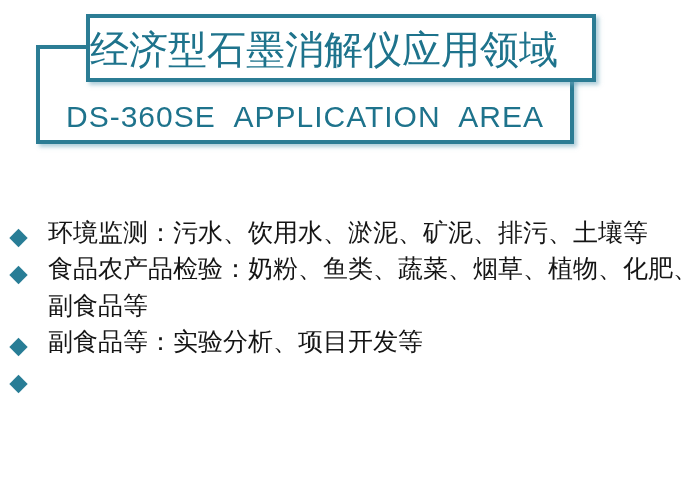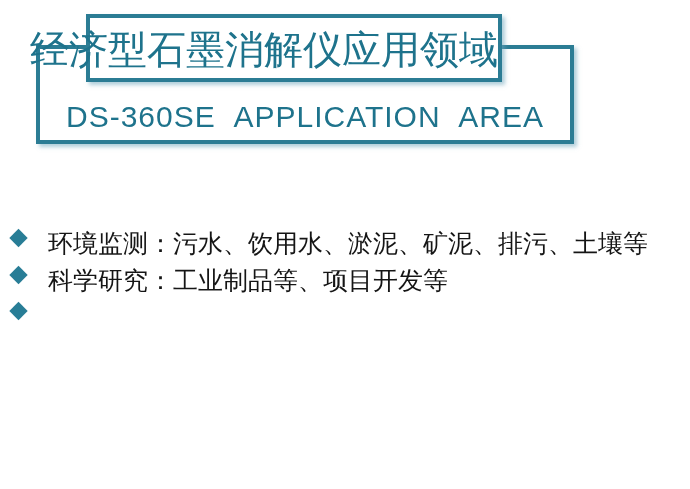--- a/index.html
+++ b/index.html
@@ -44,7 +44,7 @@
     position: absolute;
     left: 86px;
     top: 14px;
-    width: 416px;
+    width: 510px;
     height: 68px;
     border: 4px solid #2B7C94;
     background: #ffffff;
@@ -52,7 +52,7 @@
     z-index: 2;
     display: flex;
     align-items: center;
-    justify-content: flex-end;
+    justify-content: flex-start;
   }
   .title-cn {
     font-size: 39px;

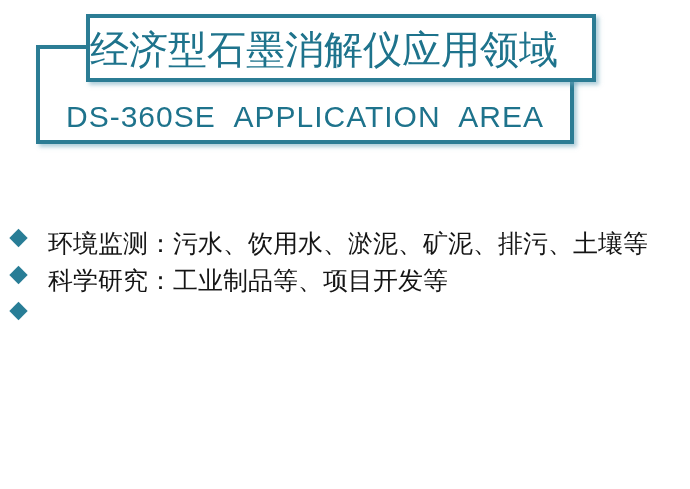--- a/index.html
+++ b/index.html
@@ -74,7 +74,7 @@
     position: relative;
     height: 36.4px;
     display: flex;
-    align-items: flex-end;
+    align-items: flex-start;
   }
   .row .line-text {
     margin-left: 48px;

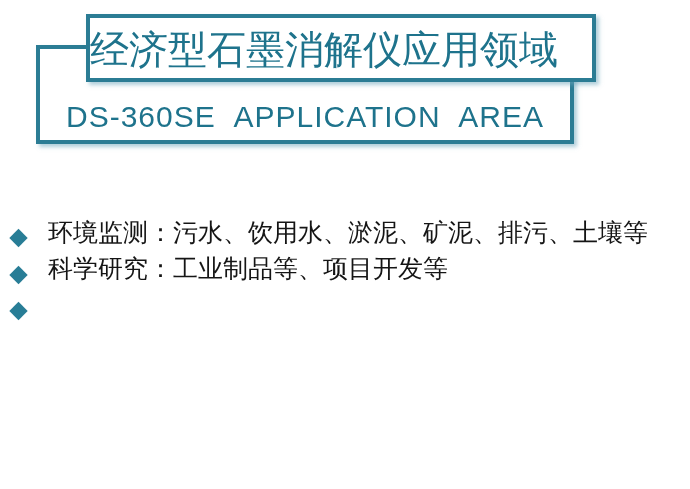--- a/index.html
+++ b/index.html
@@ -112,6 +112,10 @@
       <span class="line-text">环境监测：污水、饮用水、淤泥、矿泥、排污、土壤等</span>
     </div>
 
+    <div class="row">
+      <span class="bullet"></span>
+      <span class="line-text">食品农产品检验：奶粉、鱼类、蔬菜、烟草、植物、化肥、</span>
+    </div>
 
 
 

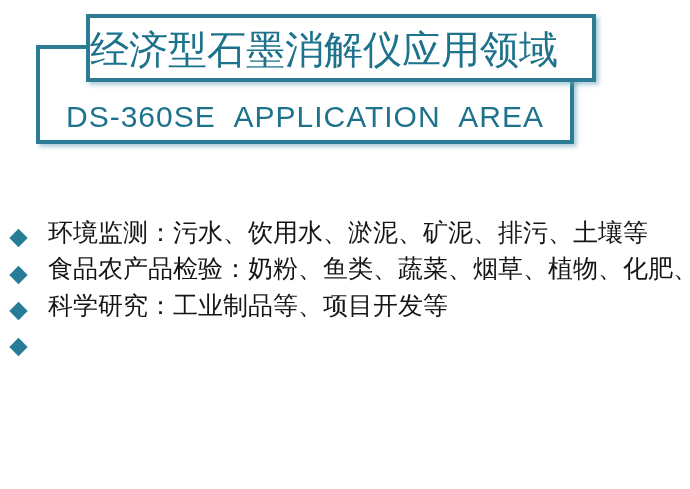--- a/index.html
+++ b/index.html
@@ -117,6 +117,9 @@
       <span class="line-text">食品农产品检验：奶粉、鱼类、蔬菜、烟草、植物、化肥、</span>
     </div>
 
+    <div class="row">
+      <span class="line-text">副食品等</span>
+    </div>
 
 
     <div class="row">

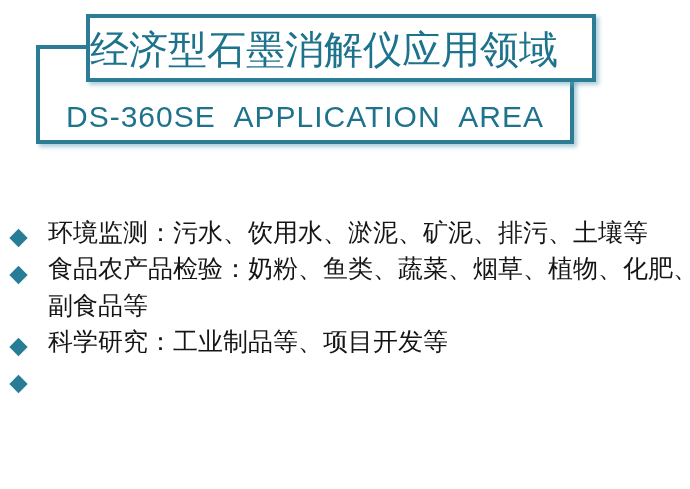--- a/index.html
+++ b/index.html
@@ -124,7 +124,7 @@
 
     <div class="row">
       <span class="bullet"></span>
-      <span class="line-text">科学研究：工业制品等、项目开发等</span>
+      <span class="line-text">副食品等：实验分析、项目开发等</span>
     </div>
 
     <div class="row">

